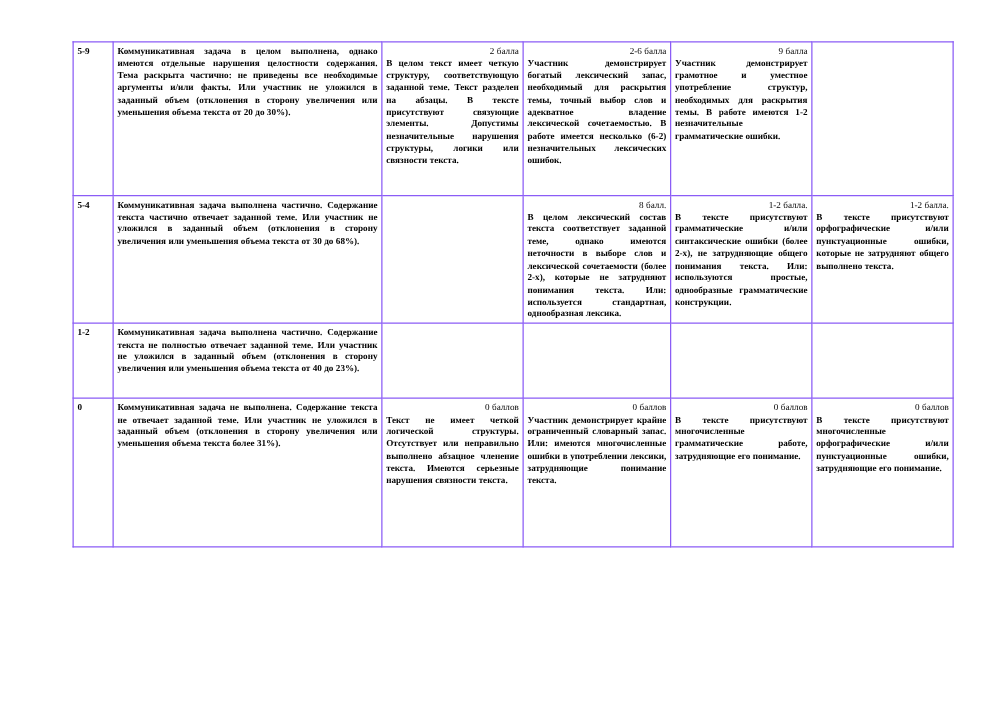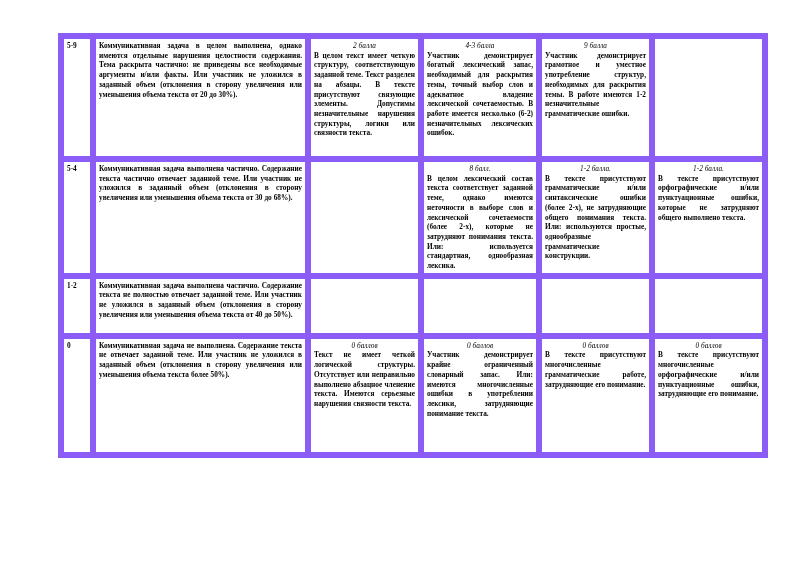--- a/index.html
+++ b/index.html
@@ -29,7 +29,7 @@
     table-layout: fixed;
   }
   table.rubric td {
-    border: 6px solid #8b5cf6;
+    border: 1px solid #8b5cf6;
     vertical-align: top;
     padding: 2px 3px 2px 3px;
     font-size: 7.3px;

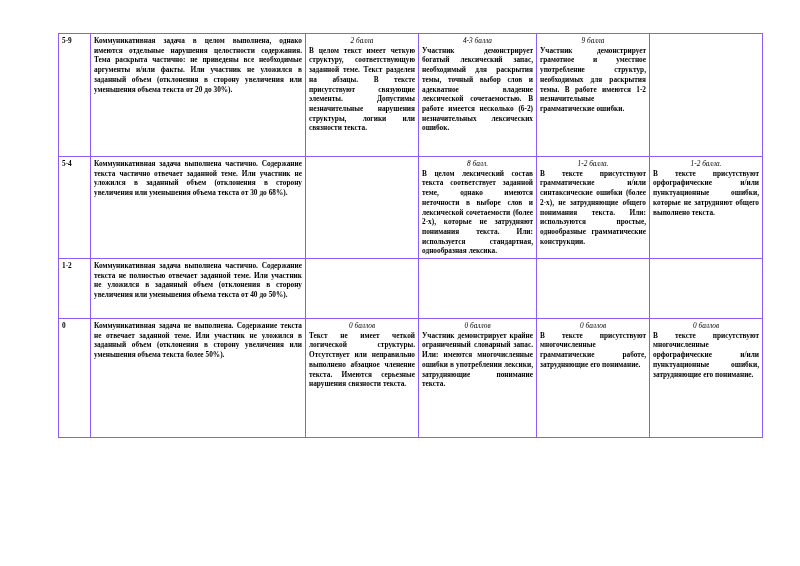--- a/index.html
+++ b/index.html
@@ -47,9 +47,8 @@
     padding: 2px 1px;
   }
   .cell-head {
-    text-align: center;
+    text-align: right;
     margin: 0 0 0 0;
-    font-style: italic;
   }
   .cell-body {
     margin: 0;

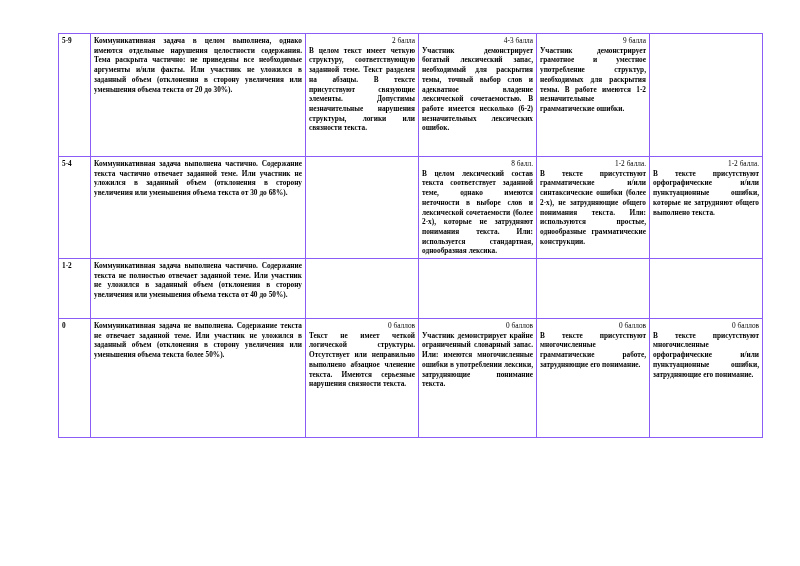--- a/index.html
+++ b/index.html
@@ -93,7 +93,7 @@
           <p class="cell-body">В целом текст имеет четкую структуру, соответствующую заданной теме. Текст разделен на абзацы. В тексте присутствуют связующие элементы. Допустимы незначительные нарушения структуры, логики или связности текста.</p>
         </td>
         <td>
-          <p class="cell-head">4-3 балла</p>
+          <p class="cell-head">2-6 балла</p>
           <p class="cell-body">Участник демонстрирует богатый лексический запас, необходимый для раскрытия темы, точный выбор слов и адекватное владение лексической сочетаемостью. В работе имеется несколько (6-2) незначительных лексических ошибок.</p>
         </td>
         <td>

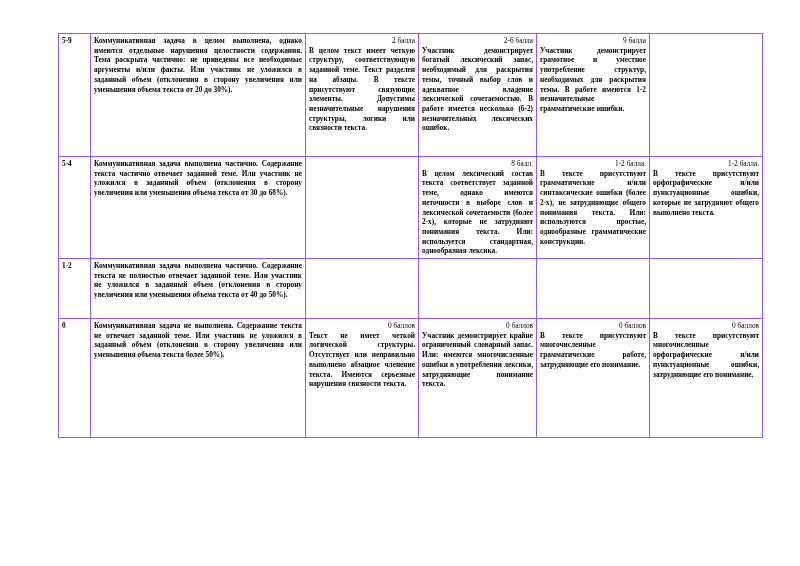--- a/index.html
+++ b/index.html
@@ -134,7 +134,7 @@
         <td class="score">1-2</td>
         <td>
 
-          <p class="cell-body">Коммуникативная задача выполнена частично. Содержание текста не полностью отвечает заданной теме. Или участник не уложился в заданный объем (отклонения в сторону увеличения или уменьшения объема текста от 40 до 50%).</p>
+          <p class="cell-body">Коммуникативная задача выполнена частично. Содержание текста не полностью отвечает заданной теме. Или участник не уложился в заданный объем (отклонения в сторону увеличения или уменьшения объема текста от 40 до 23%).</p>
         </td>
         <td>
           

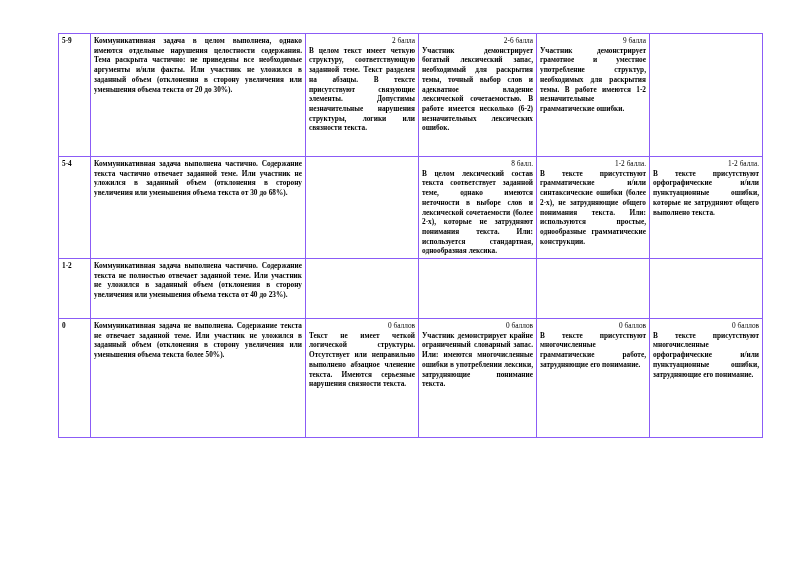--- a/index.html
+++ b/index.html
@@ -158,7 +158,7 @@
         <td class="score">0</td>
         <td>
 
-          <p class="cell-body">Коммуникативная задача не выполнена. Содержание текста не отвечает заданной теме. Или участник не уложился в заданный объем (отклонения в сторону увеличения или уменьшения объема текста более 50%).</p>
+          <p class="cell-body">Коммуникативная задача не выполнена. Содержание текста не отвечает заданной теме. Или участник не уложился в заданный объем (отклонения в сторону увеличения или уменьшения объема текста более 31%).</p>
         </td>
         <td>
           <p class="cell-head">0 баллов</p>

